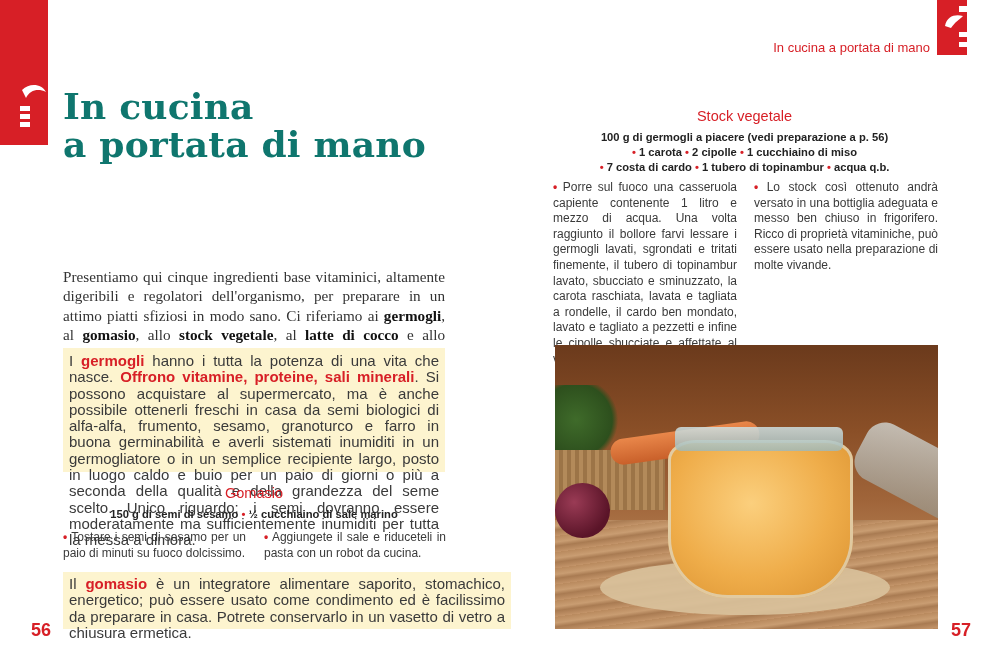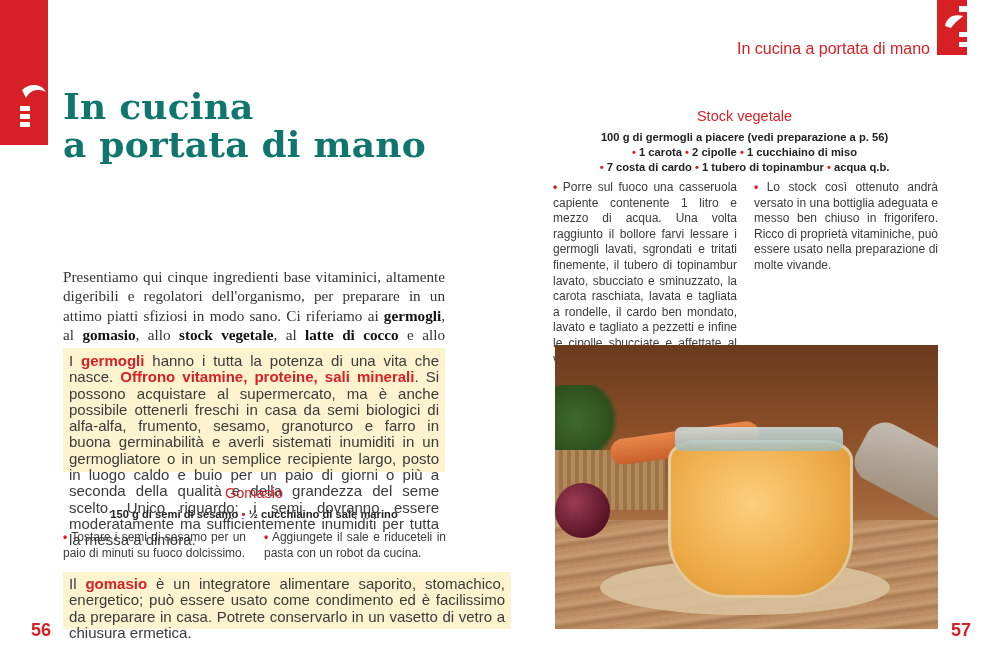--- a/index.html
+++ b/index.html
@@ -29,7 +29,7 @@
 
   
   .tab-right { position: absolute; left: 937px; top: 0; width: 30px; height: 55px; background: #d71f26; }
-  .running-head { position: absolute; right: 70px; top: 40px; font-size: 16px; color: #d71f26; white-space: nowrap; }
+  .running-head { position: absolute; right: 70px; top: 40px; font-size: 13px; color: #d71f26; white-space: nowrap; }
 
   .photo { position: absolute; left: 555px; top: 345px; width: 383px; height: 284px; overflow: hidden;
     background: linear-gradient(180deg, #6b3a1c 0%, #8a4f27 30%, #a0653a 55%, #b07a4d 70%, #9c6a44 100%); }

